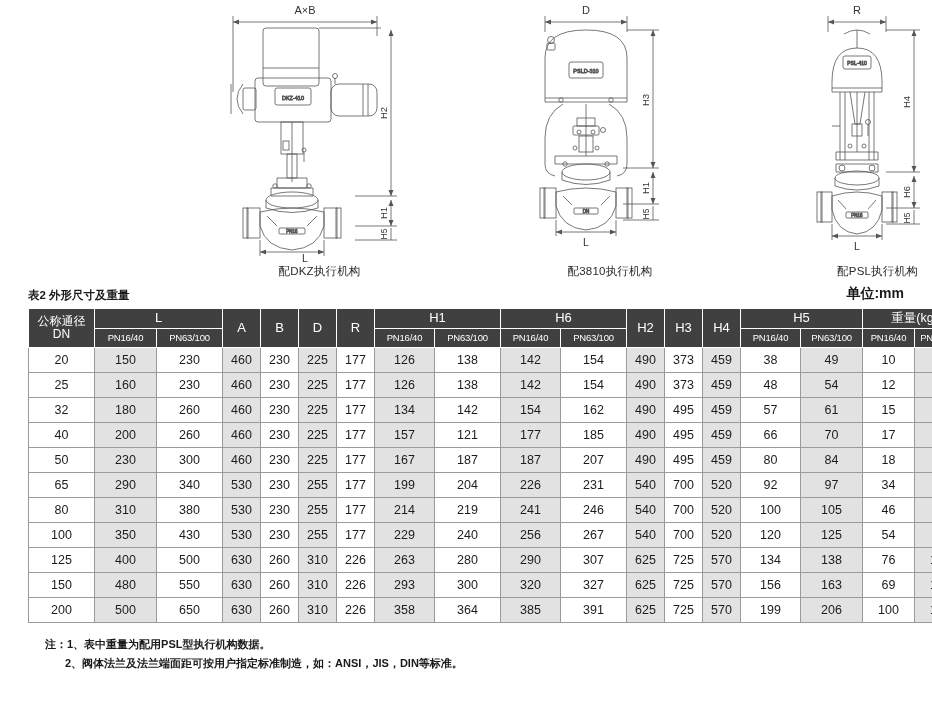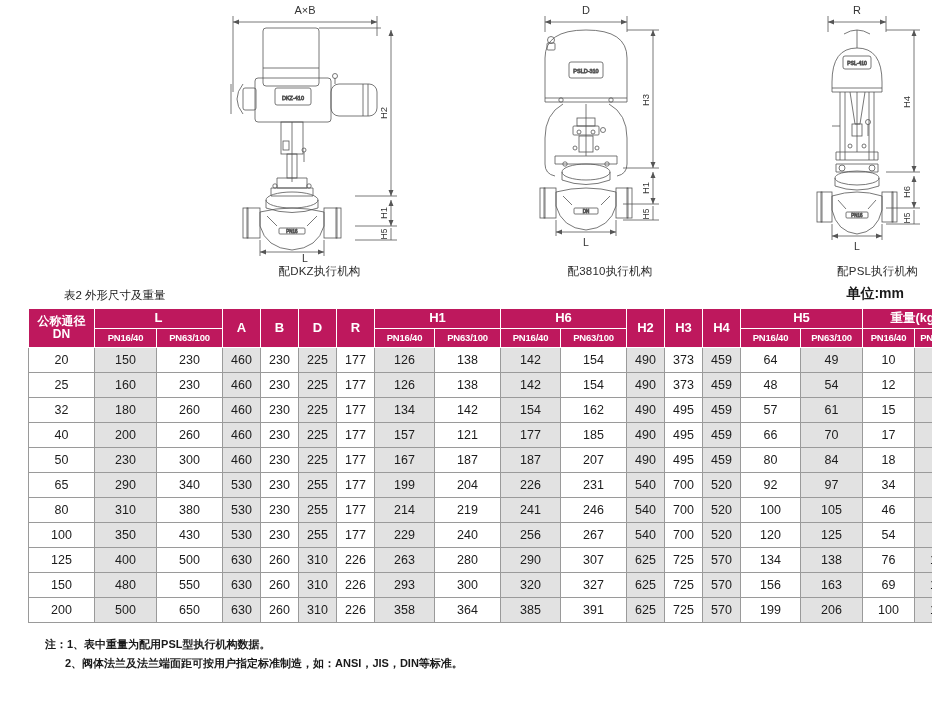--- a/index.html
+++ b/index.html
@@ -55,9 +55,8 @@
   }
   .tbl-title {
     font-size: 11.5px;
-    font-weight: normal;
+    font-weight: bold;
     color: #1a1a1a;
-    margin-left: 36px;
   }
   .tbl-unit {
     font-size: 14px;

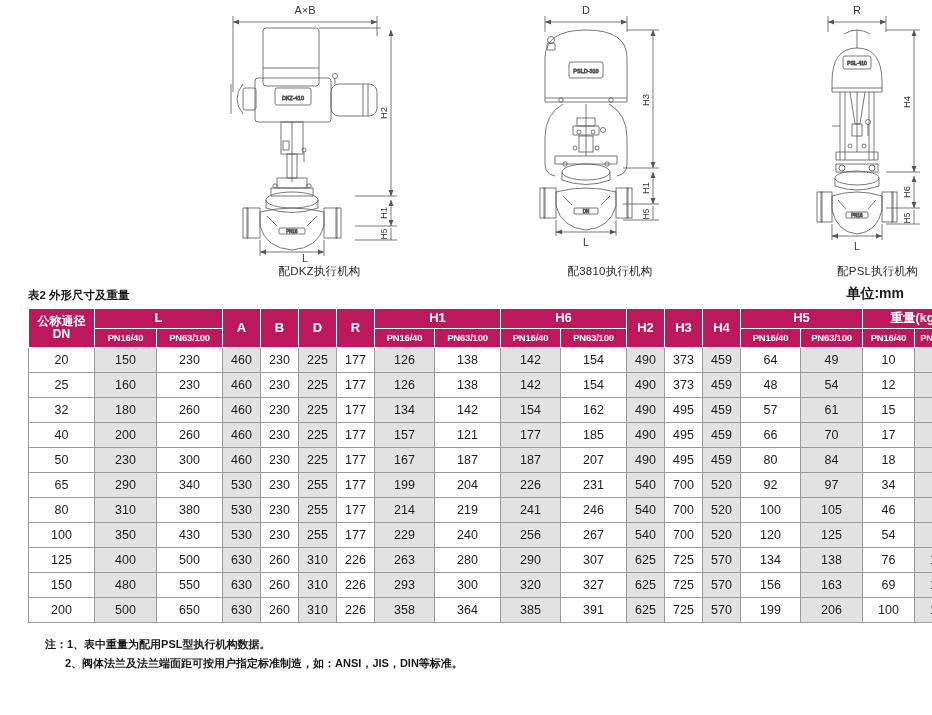--- a/index.html
+++ b/index.html
@@ -76,10 +76,10 @@
     padding: 0;
   }
   table.dim thead th {
-    background: #be185d;
+    background: #404040;
     color: #ffffff;
     border: 1px solid #ffffff;
-    font-weight: bold;
+    font-weight: normal;
     line-height: 1.1;
   }
   th.grp { font-size: 13px; height: 20px; }

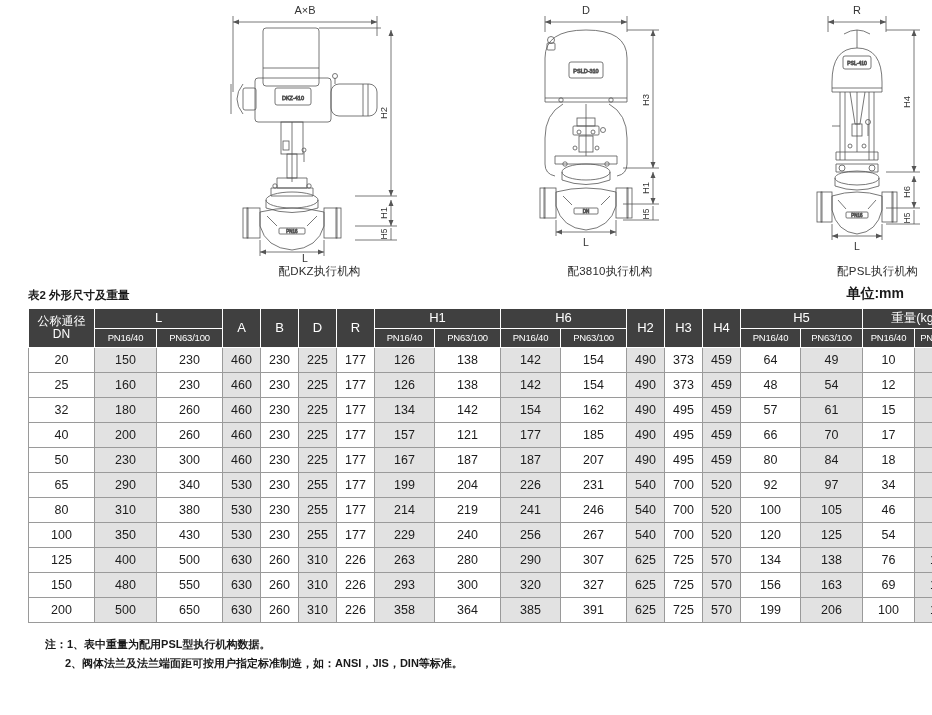--- a/index.html
+++ b/index.html
@@ -415,7 +415,7 @@
           <td class="sh">490</td>
           <td>373</td>
           <td class="sh">459</td>
-          <td>64</td>
+          <td>38</td>
           <td class="sh">49</td>
           <td>10</td>
           <td class="sh">13</td>

